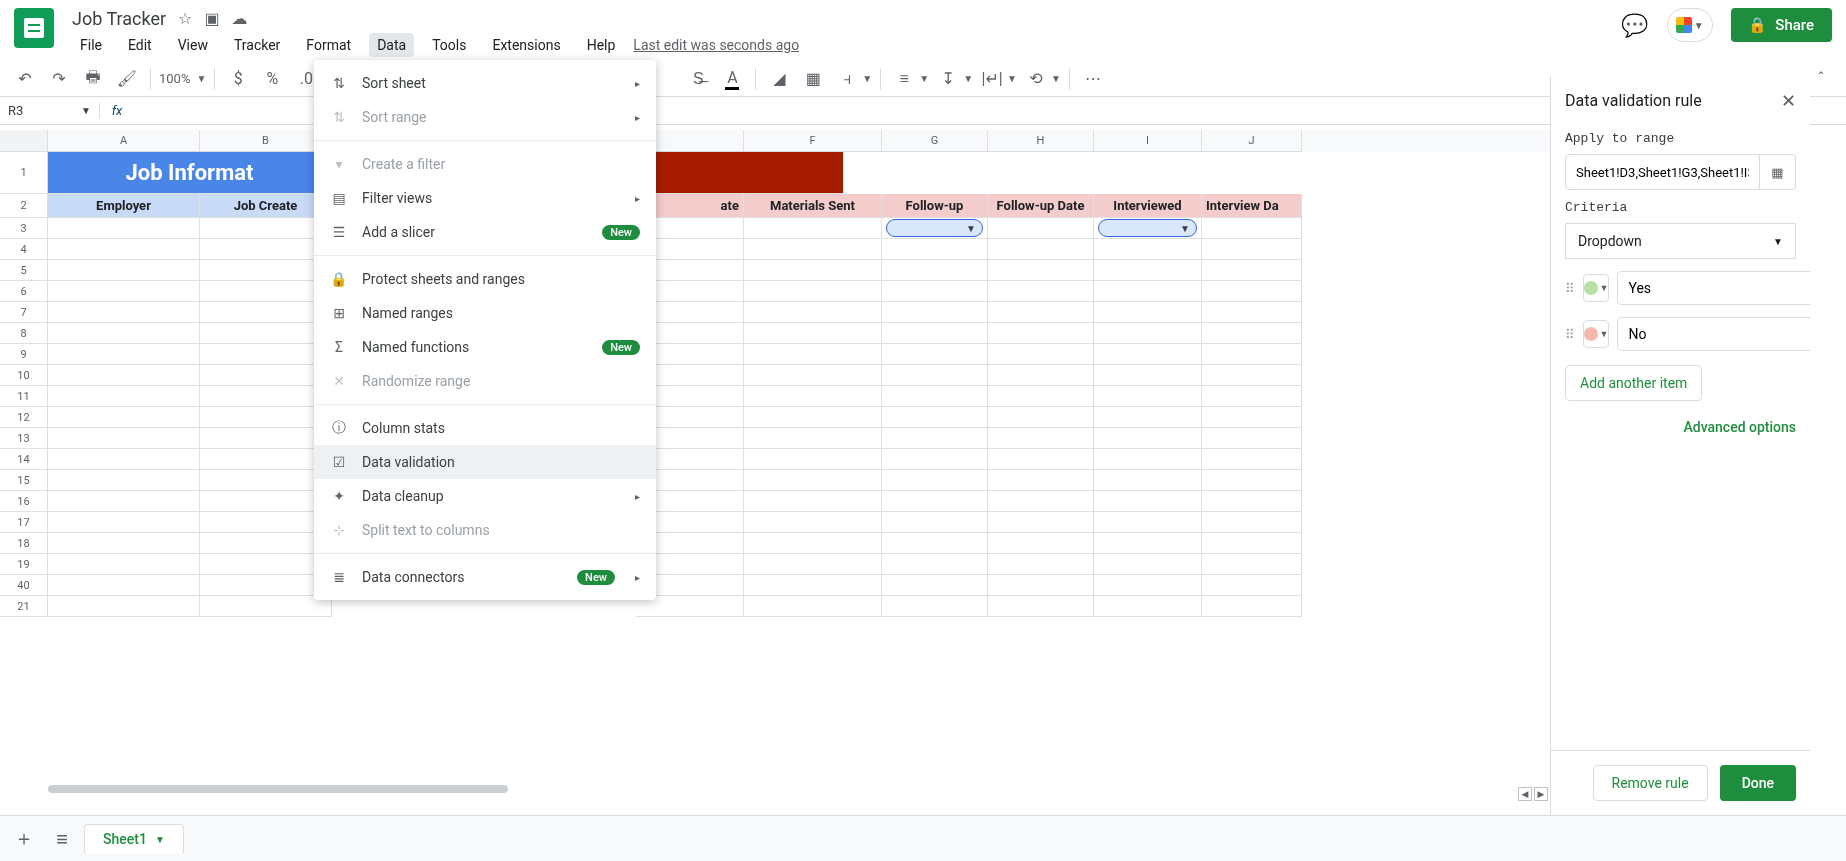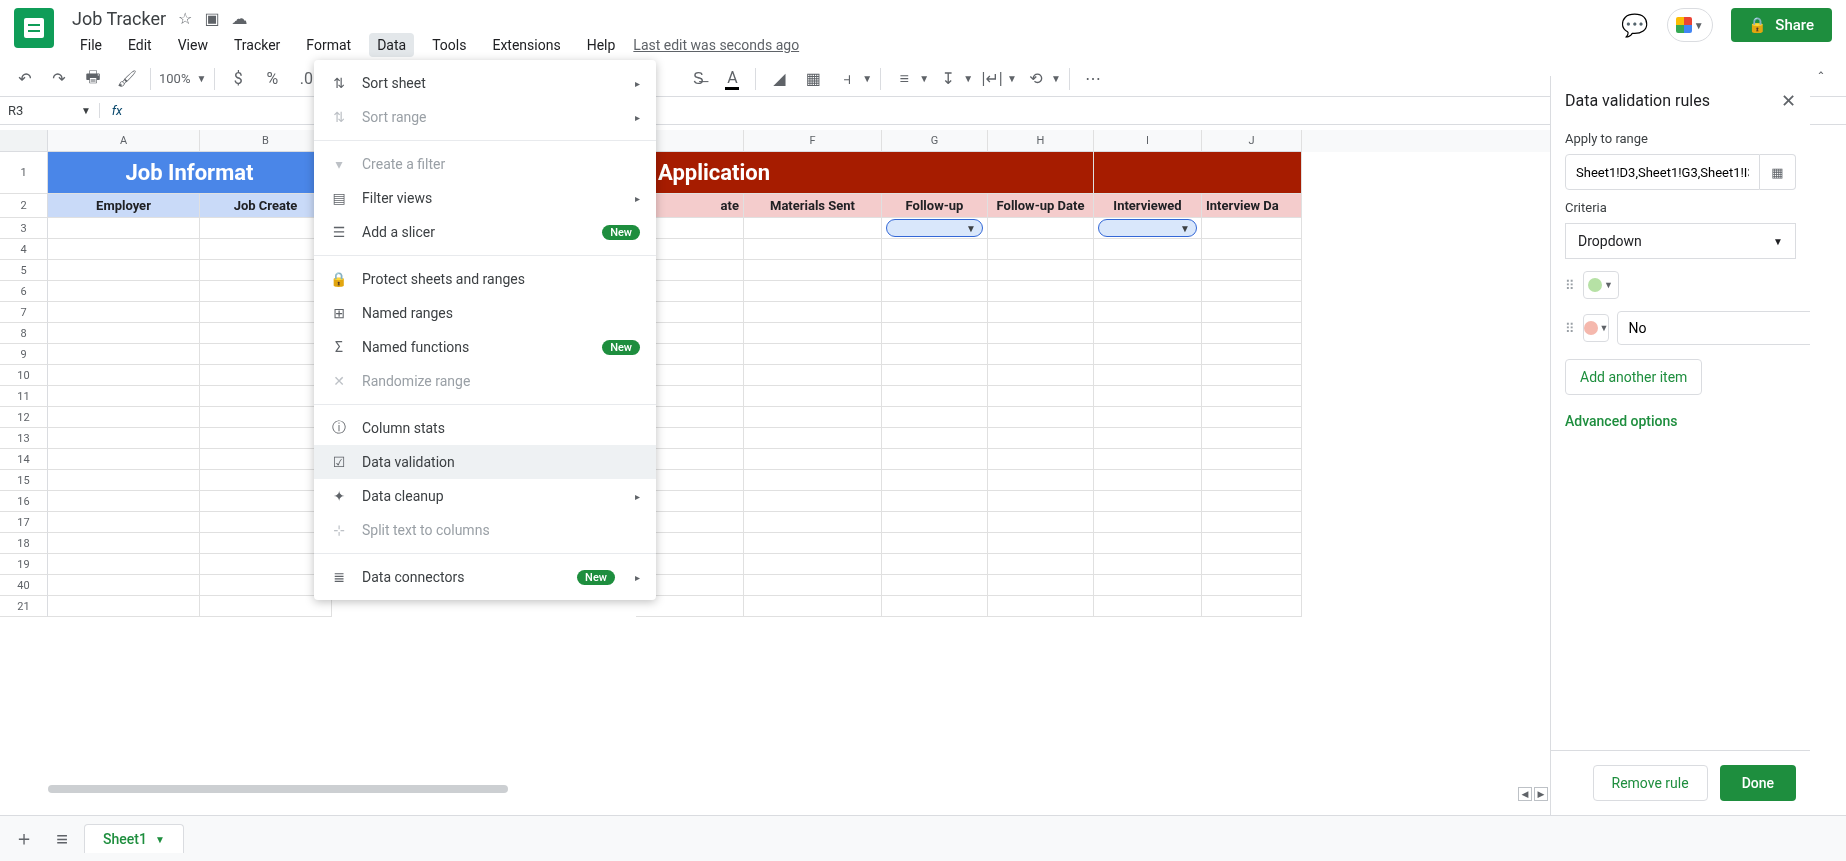--- a/index.html
+++ b/index.html
@@ -590,7 +590,7 @@
 
 <div class="side-panel">
   <div class="sp-header">
-    <span>Data validation rules</span>
+    <span>Data validation rule</span>
     <span class="sp-close">✕</span>
   </div>
   <div class="sp-body">

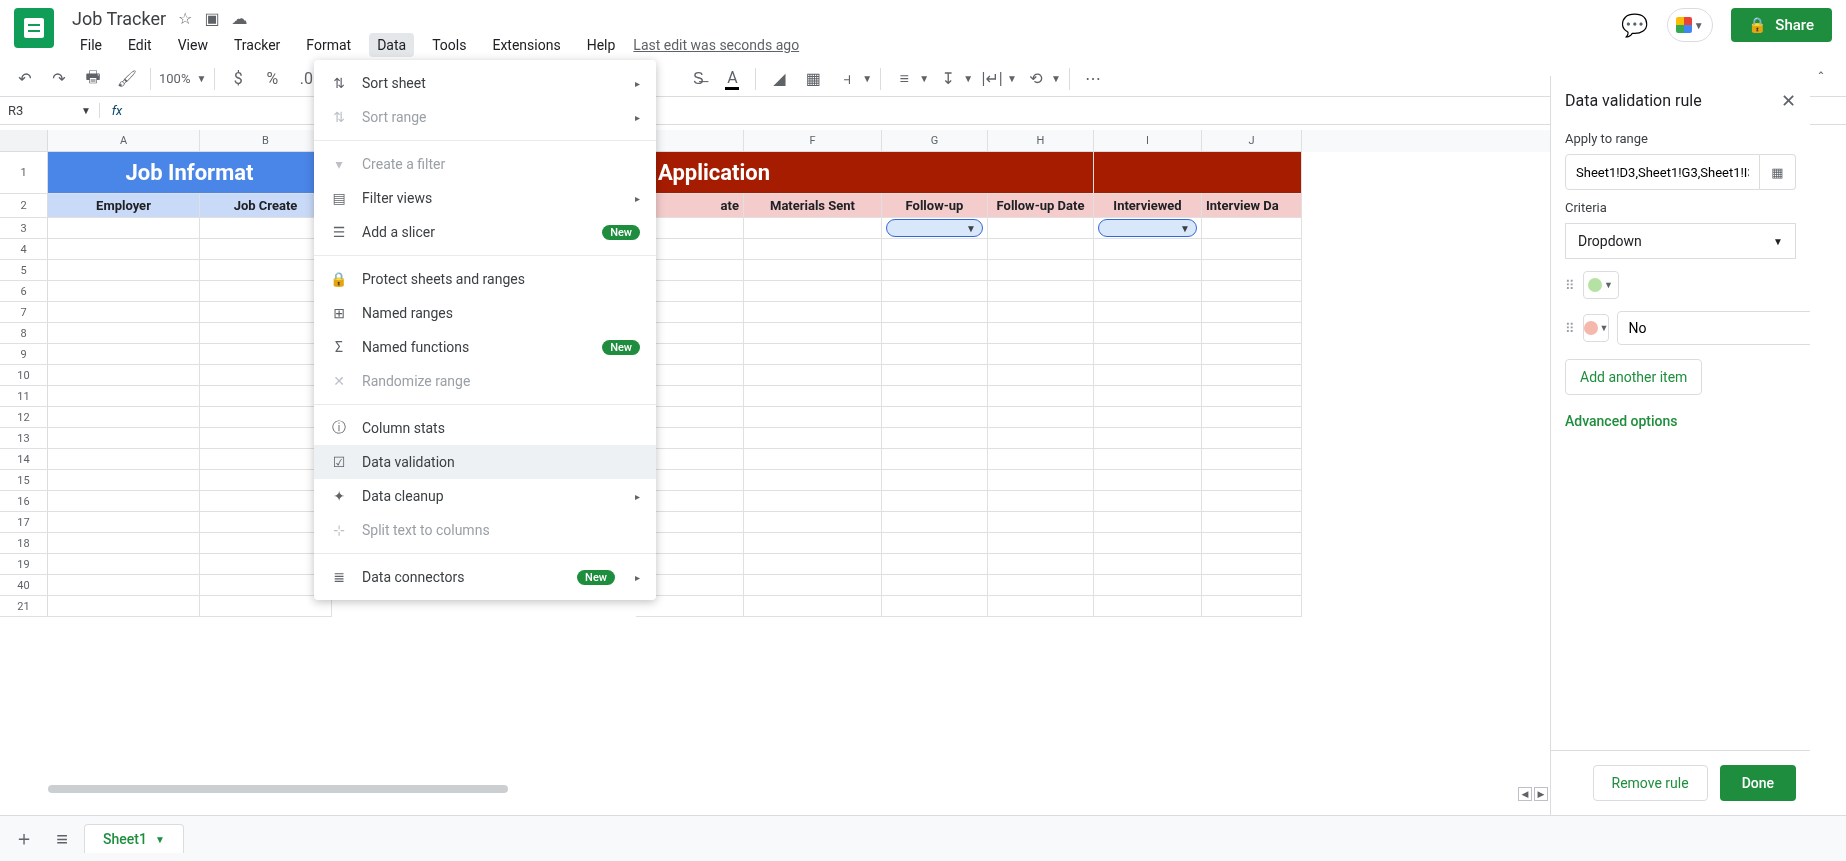--- a/index.html
+++ b/index.html
@@ -91,7 +91,7 @@
   .sp-header { display:flex; align-items:center; justify-content:space-between; padding:14px 14px 10px 14px; font-size:16px; }
   .sp-close { color:#5f6368; font-size:18px; }
   .sp-body { padding:0 14px; flex:1; overflow:auto; }
-  .sp-label { font-size:13px; color:#3c4043; margin:10px 0 8px; }
+  .sp-label { font-size:13px; color:#3c4043; margin:10px 0 8px;font-family:Liberation Mono, monospace; }
   .sp-range { display:flex; }
   .sp-range input { flex:1; height:36px; border:1px solid #dadce0; border-radius:4px 0 0 4px; padding:0 10px; font-size:13px; }
   .sp-range-btn { width:36px; border:1px solid #dadce0; border-left:none; border-radius:0 4px 4px 0; display:flex; align-items:center; justify-content:center; color:#5f6368; }

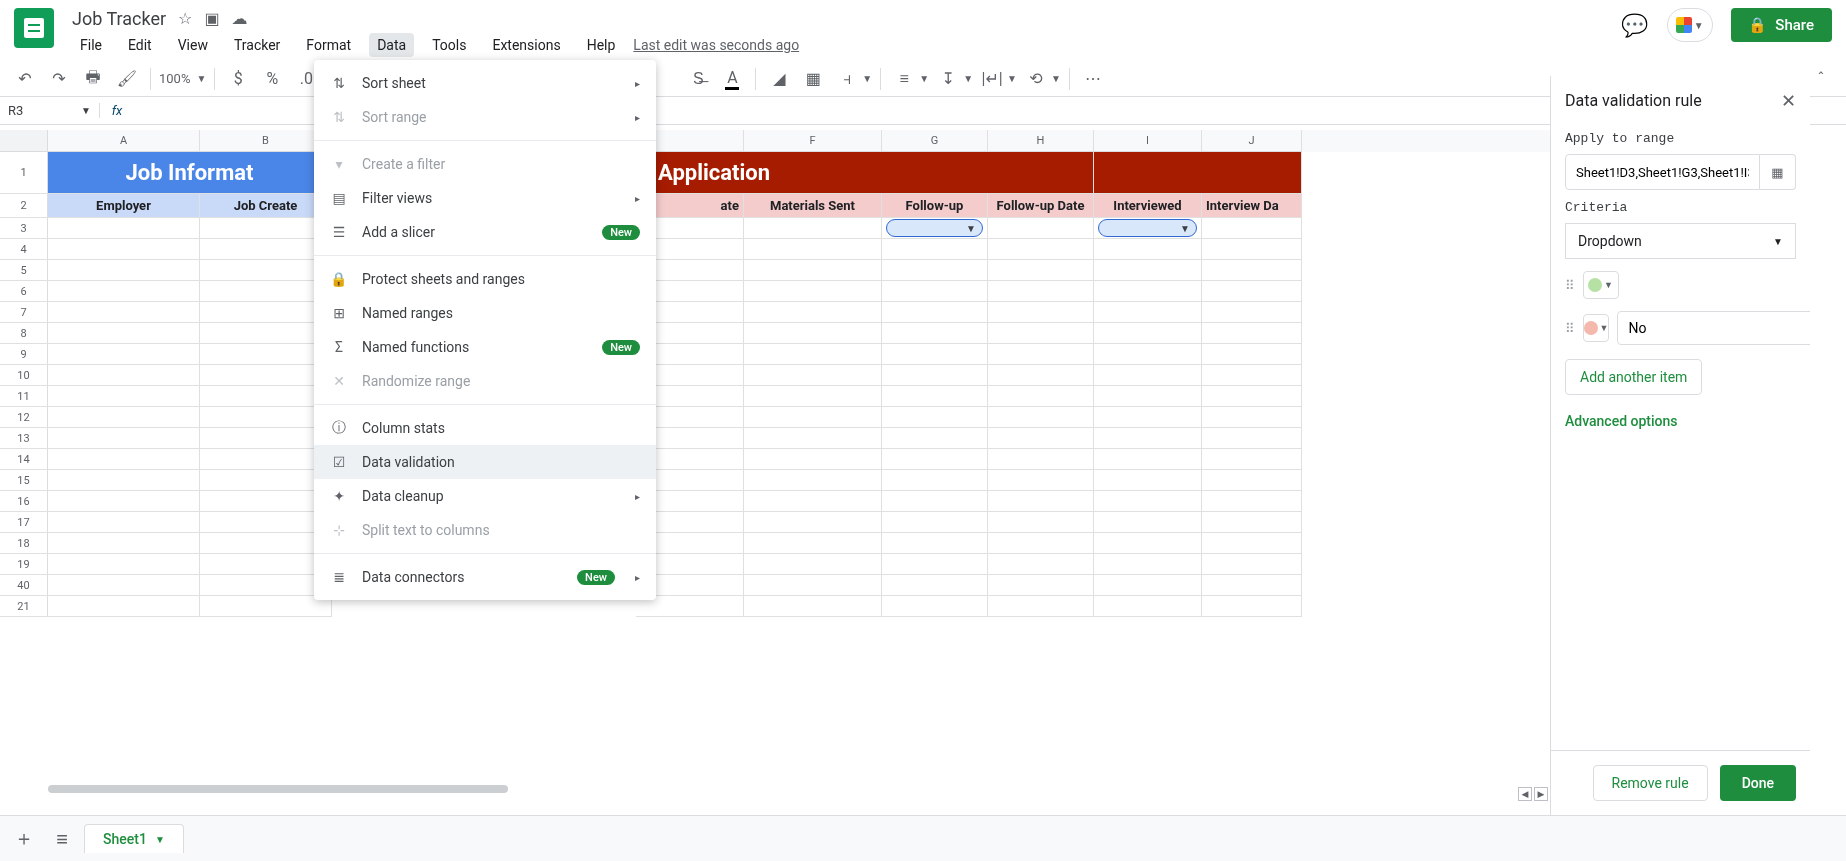--- a/index.html
+++ b/index.html
@@ -231,7 +231,6 @@
     <div class="row-h">1</div>
     <div class="cell banner-blue" style="width:284px">Job Informat</div>
     <div class="cell" style="width:304px;border:none"></div>
-    <div class="cell banner-red" style="width:458px;justify-content:flex-start;padding-left:22px">Application</div>
     <div class="cell banner-red" style="width:208px;background:#a61c00"></div>
   </div>
 

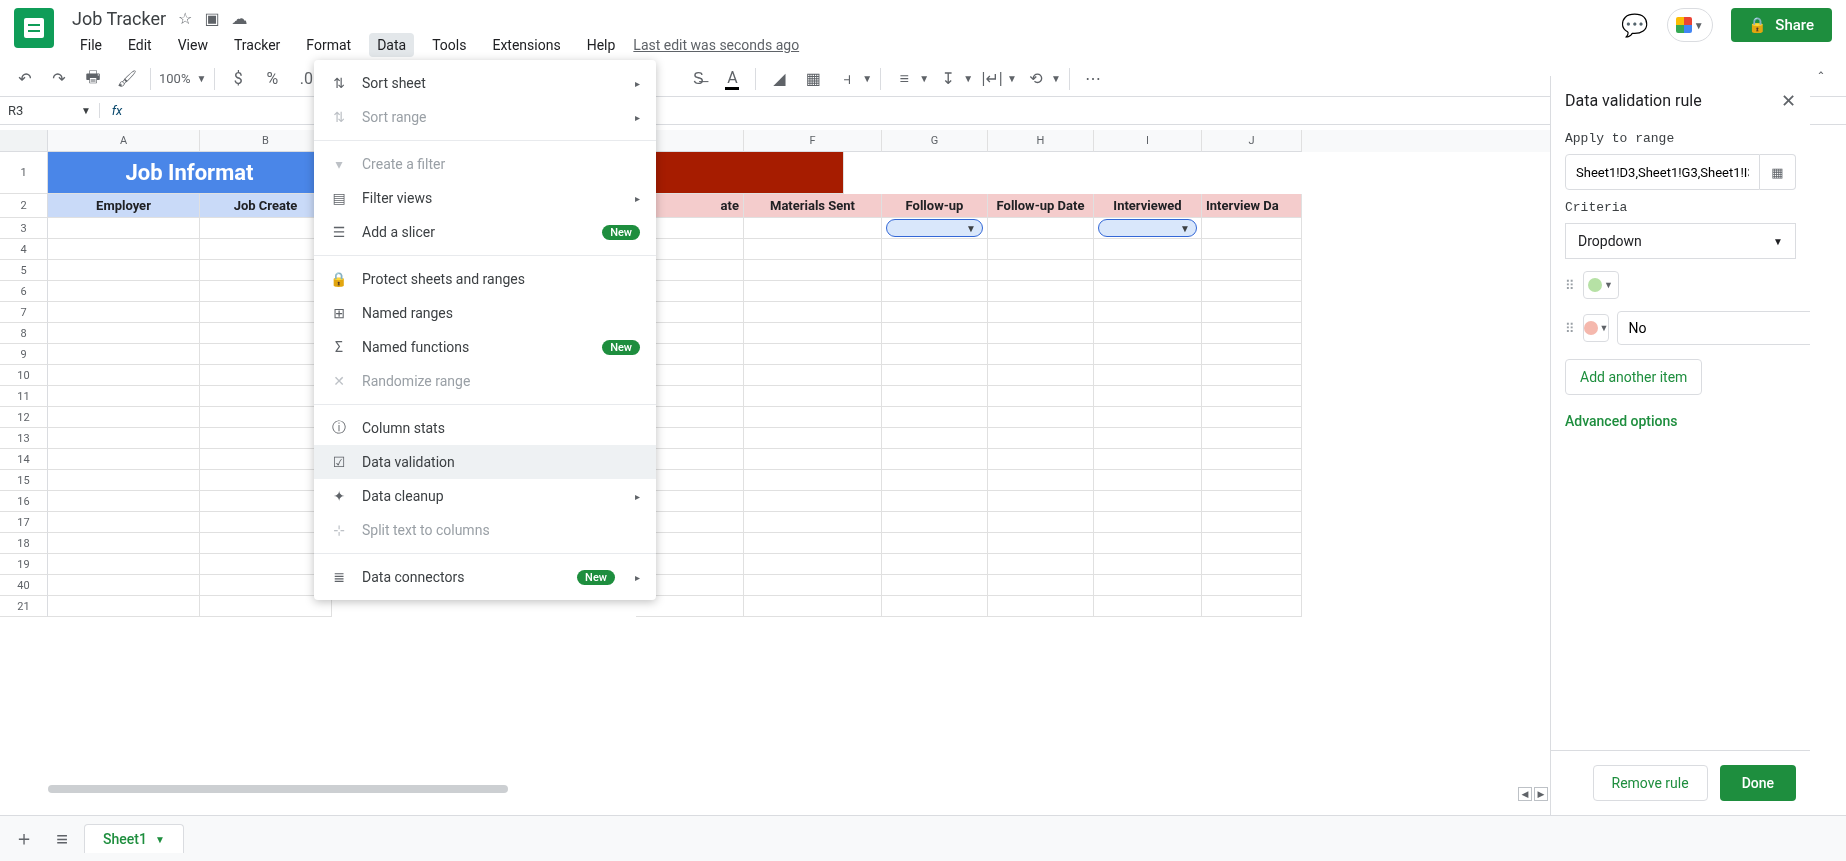--- a/index.html
+++ b/index.html
@@ -613,6 +613,7 @@
           <span class="color-dot" style="background:#b6e1a5"></span>
           <span class="chip-caret-s">▼</span>
         </div>
+      <input type="text" value="Yes" style="">
 
     </div>
     <div class="sp-option-row">

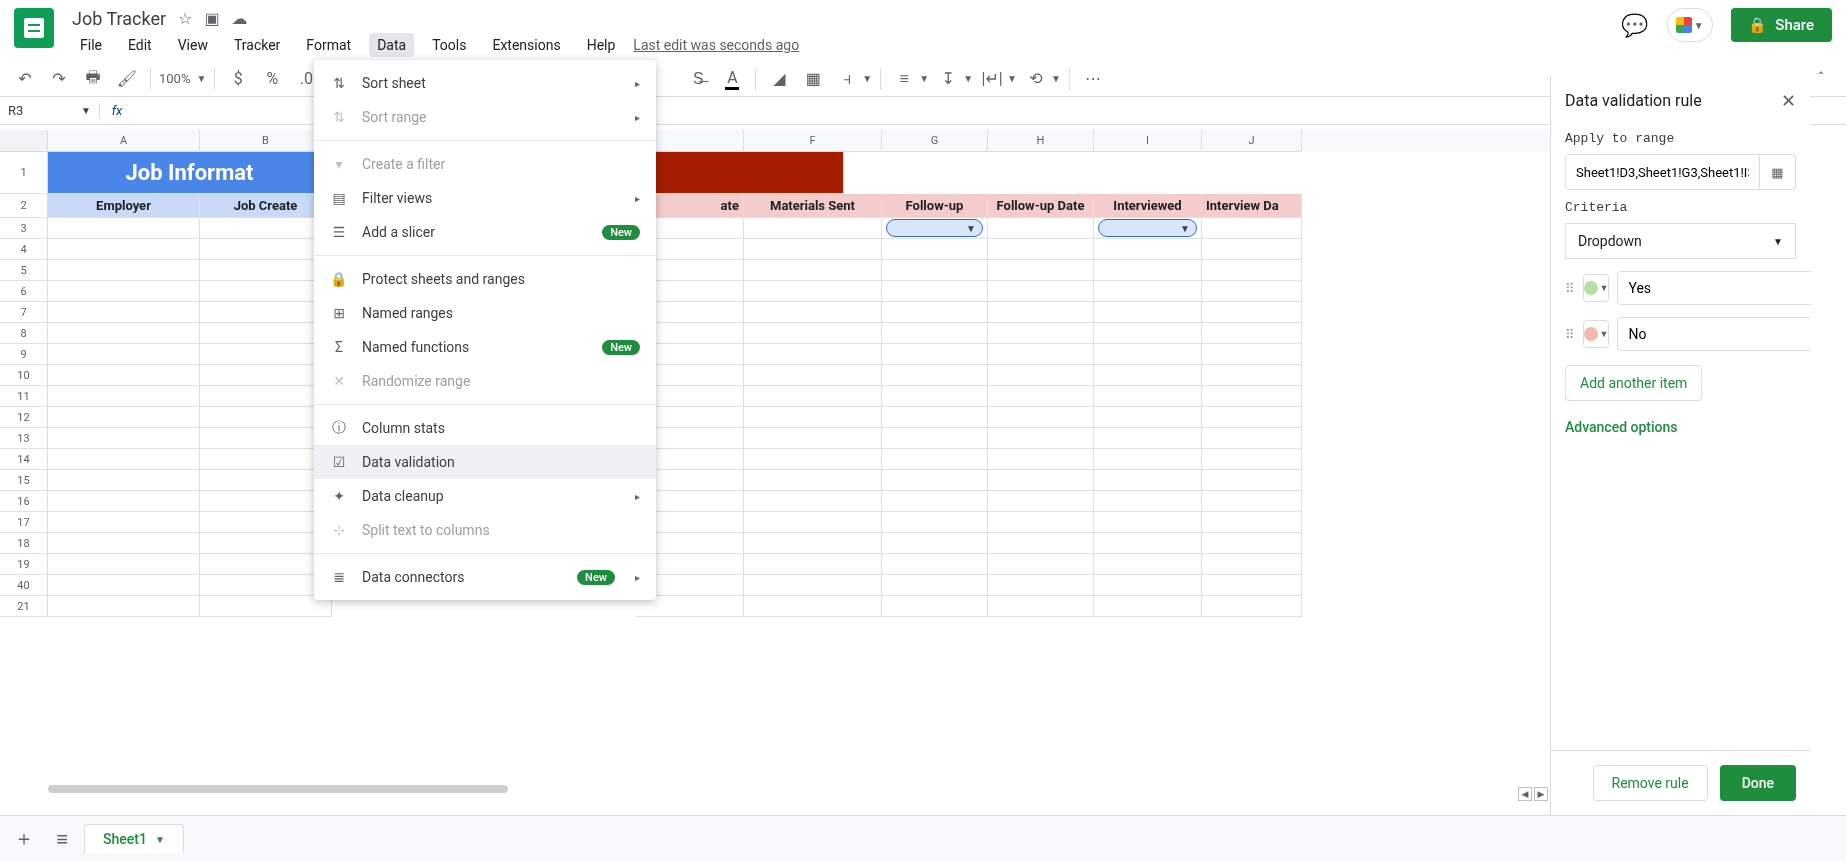--- a/index.html
+++ b/index.html
@@ -105,7 +105,7 @@
   .sp-option-row input { flex:1; height:34px; border:1px solid #dadce0; border-radius:4px; padding:0 10px; font-size:14px; }
 
   .sp-link-btn { margin-top:14px; border:1px solid #dadce0; border-radius:4px; padding:9px 14px; display:inline-block; color:#1e8e3e; font-size:14px; }
-  .sp-adv { margin-top:18px; color:#1e8e3e; font-size:14px; font-weight:500; }
+  .sp-adv { margin-top:18px; color:#1e8e3e; font-size:14px; font-weight:500;text-align:right; }
 
   .sp-footer { display:flex; justify-content:flex-end; gap:12px; padding:14px; border-top:1px solid #dadce0; }
   .btn-outline { border:1px solid #dadce0; background:#fff; color:#1e8e3e; border-radius:4px; padding:9px 18px; font-size:14px; }

